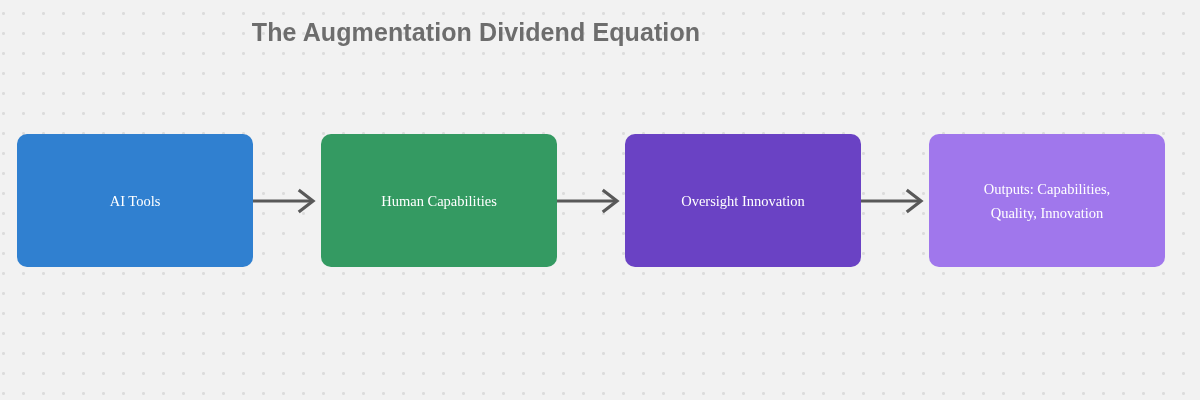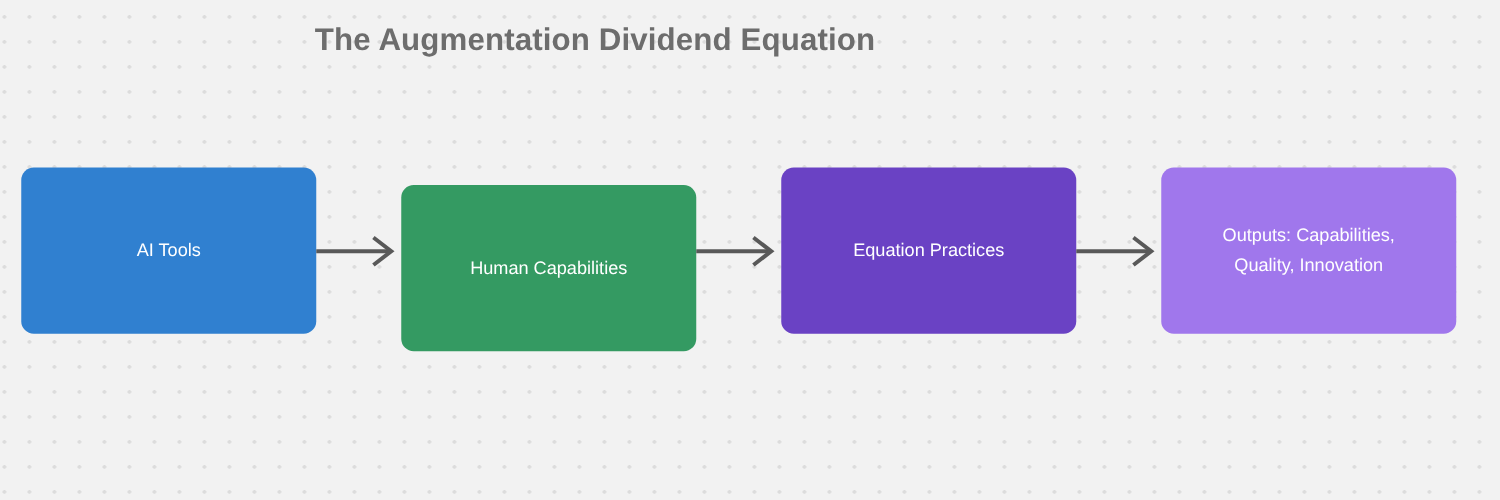--- a/index.html
+++ b/index.html
@@ -45,7 +45,8 @@
     width: 932px;
     height: 133px;
     display: flex;
-    align-items: flex-start;
+    align-items: flex-end;
+    font-family: Liberation Serif, serif;
   }
 
   .node-box {

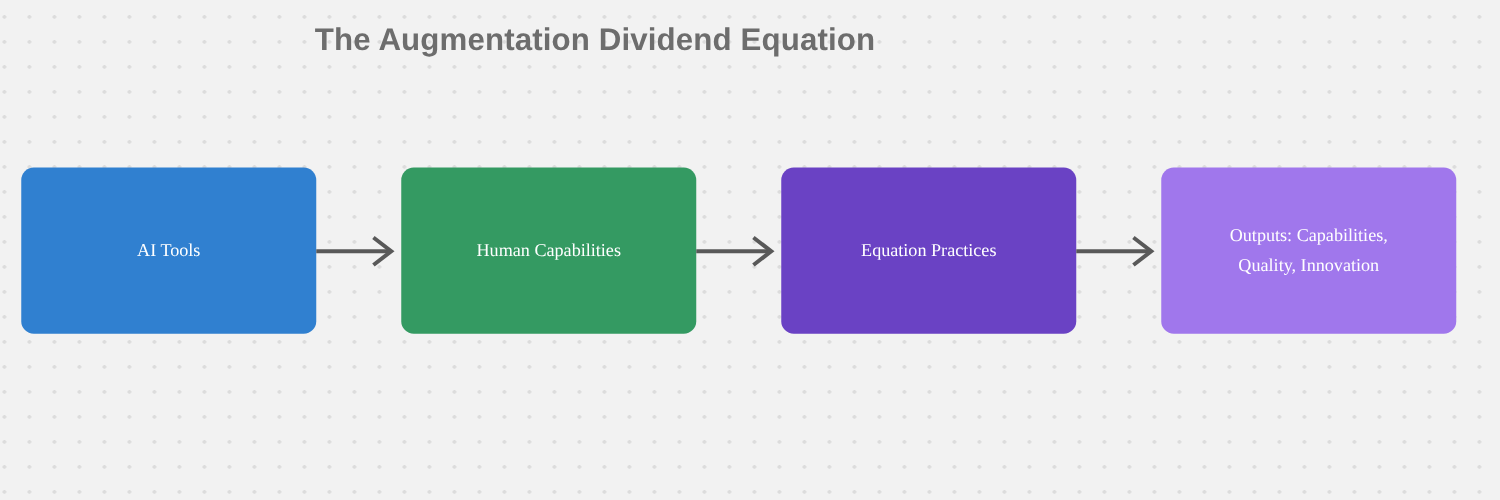--- a/index.html
+++ b/index.html
@@ -116,7 +116,7 @@
     </div>
 
     <div class="node-box" id="node-2" style="background-color: rgb(106, 66, 196);">
-      <span class="node-label" style="color: rgb(255, 255, 255);">Equation Practices</span>
+      <span class="node-label" style="color: rgb(255, 255, 255);">Oversight Innovation</span>
     </div>
 
     <div class="connector">

